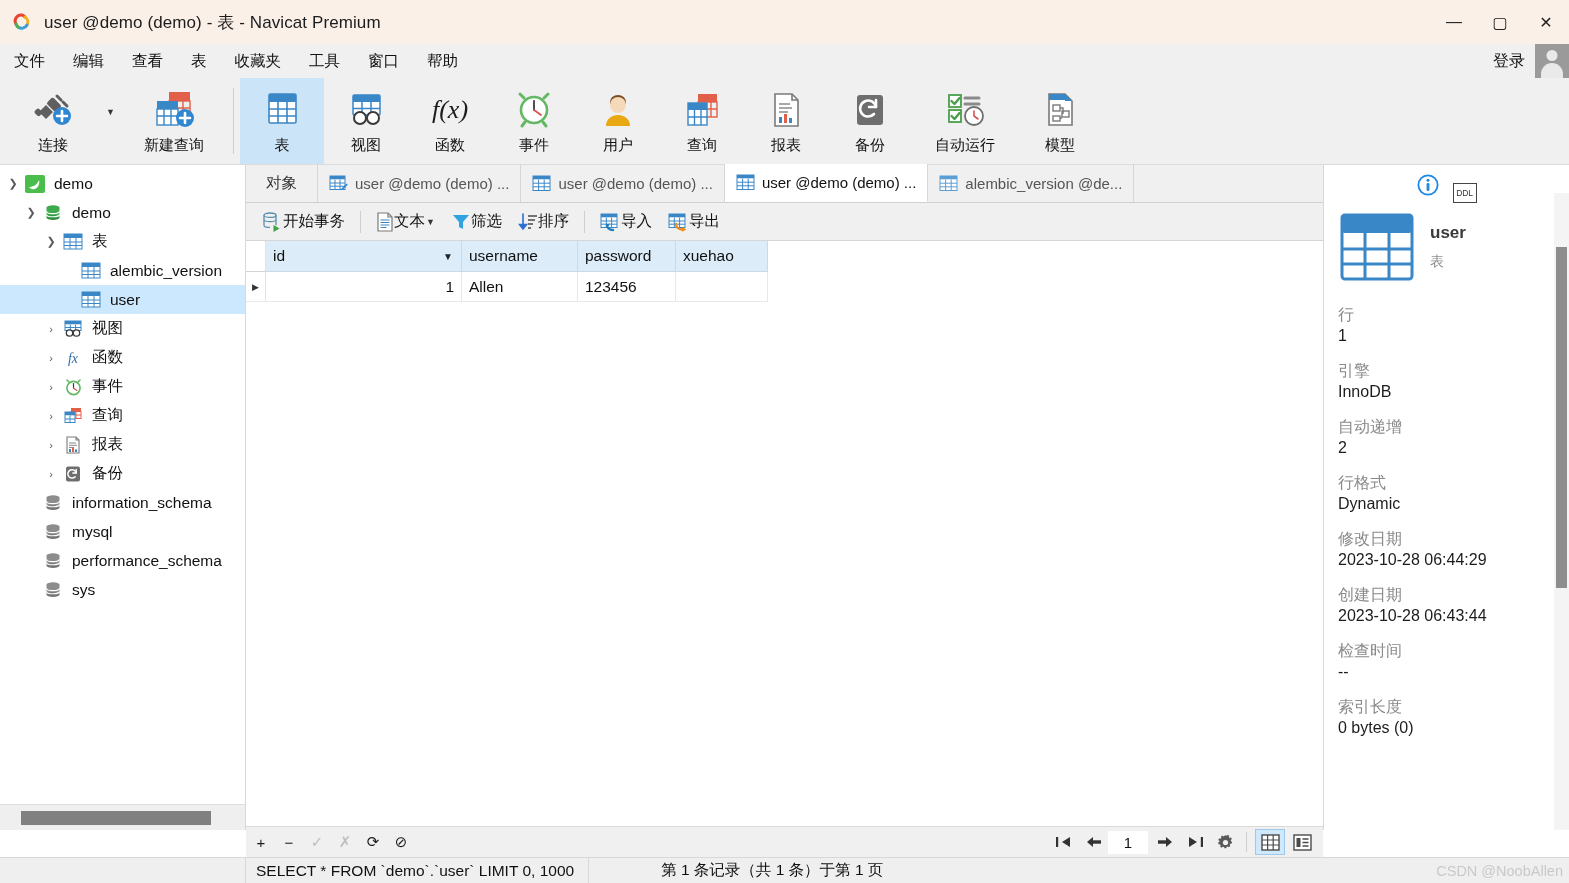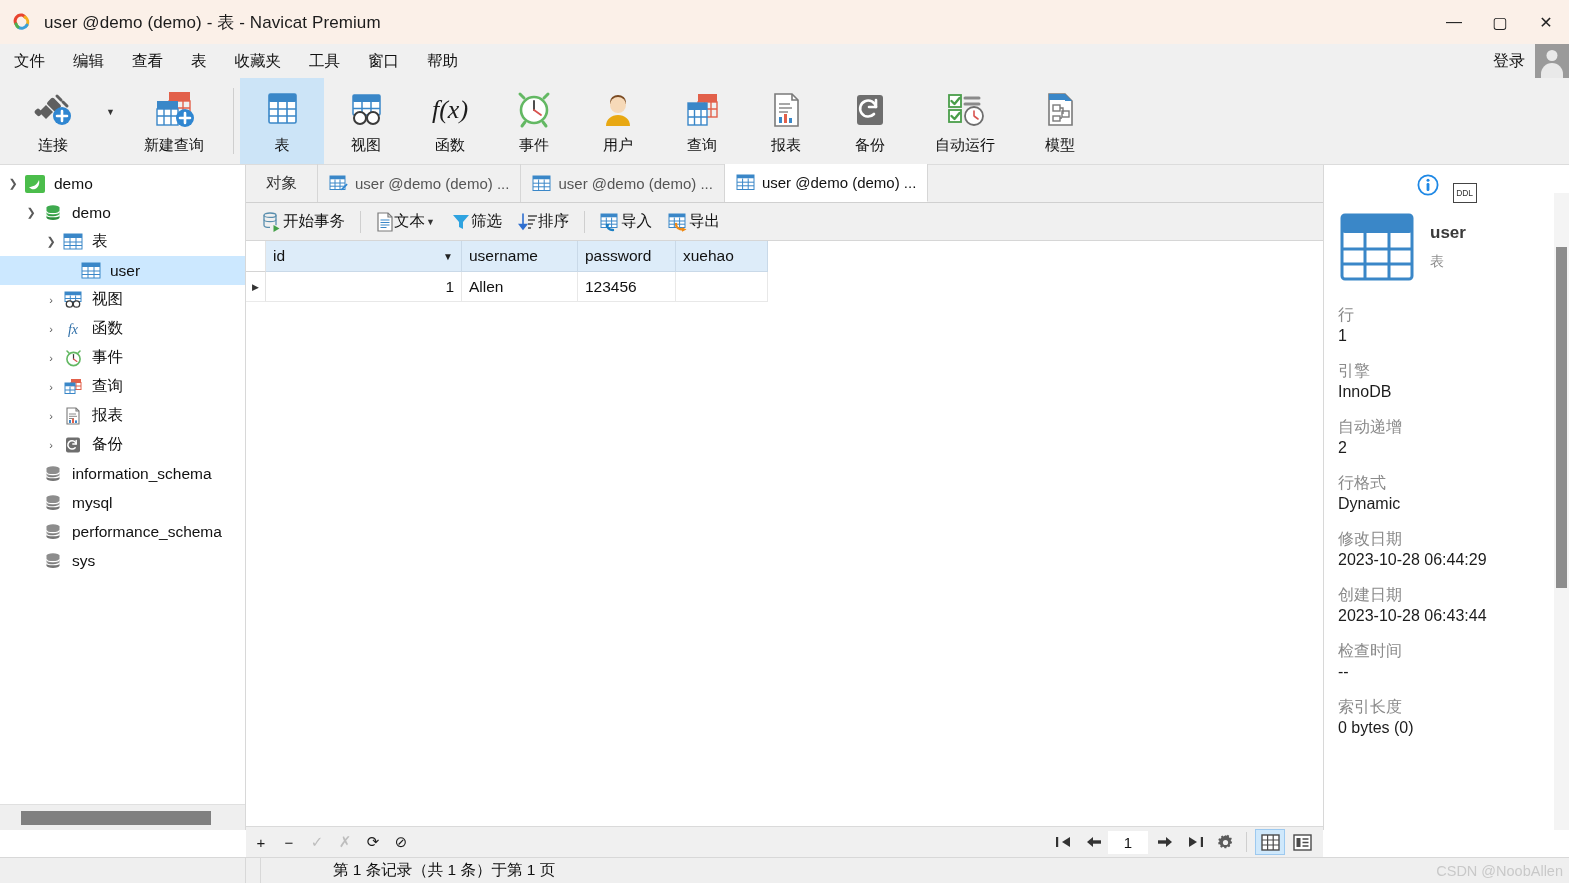--- a/index.html
+++ b/index.html
@@ -662,6 +662,19 @@
       <span>user @demo (demo) ...</span>
     </div>
 
+    <div class="dtab">
+      <span>
+        <svg width="19" height="17" viewBox="0 0 19 17">
+          <rect x="1" y="1" width="17" height="3.5" fill="#5a9fd4"></rect>
+          <rect x="1" y="4.5" width="17" height="11" fill="#fff"></rect>
+          <g fill="none" stroke="#5a9fd4" stroke-width="1">
+              <rect x="1" y="1" width="17" height="14.5"></rect>
+            <path d="M6.6 4.5v11M12.2 4.5v11M1 8.2h17M1 11.8h17"></path>
+            </g>
+        </svg>
+      </span>
+      <span>alembic_version @de...</span>
+    </div>
   </div>
 
   <div class="gridbar">

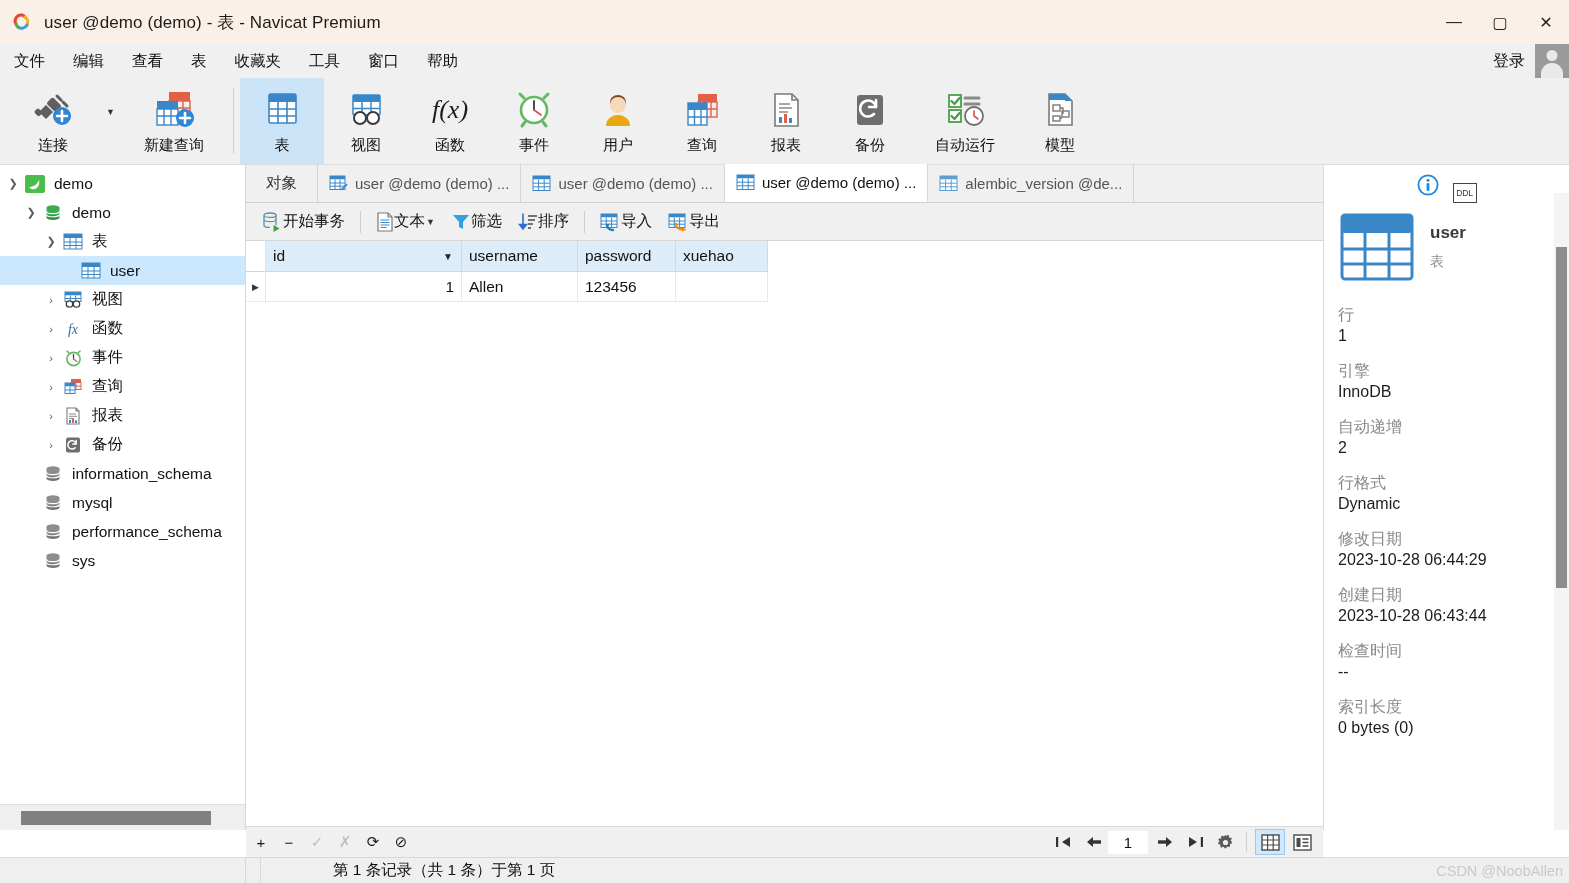--- a/index.html
+++ b/index.html
@@ -458,6 +458,19 @@
         <span class="tlabel">表</span>
       </div>
 
+      <div class="tnode" style="padding-left:78px">
+        <span class="tico">
+          <svg width="20" height="17" viewBox="0 0 20 17">
+            <rect x="1" y="1" width="18" height="4" fill="#3a87c8"></rect>
+            <rect x="1" y="5" width="18" height="11" fill="#fff"></rect>
+            <g fill="none" stroke="#3a87c8" stroke-width="1">
+                <rect x="1" y="1" width="18" height="15"></rect>
+              <path d="M7 5v11M13 5v11M1 9h18M1 12.5h18"></path>
+              </g>
+          </svg>
+        </span>
+        <span class="tlabel">alembic_version</span>
+      </div>
 
       <div class="tnode selected" style="padding-left:78px">
         <span class="tico">

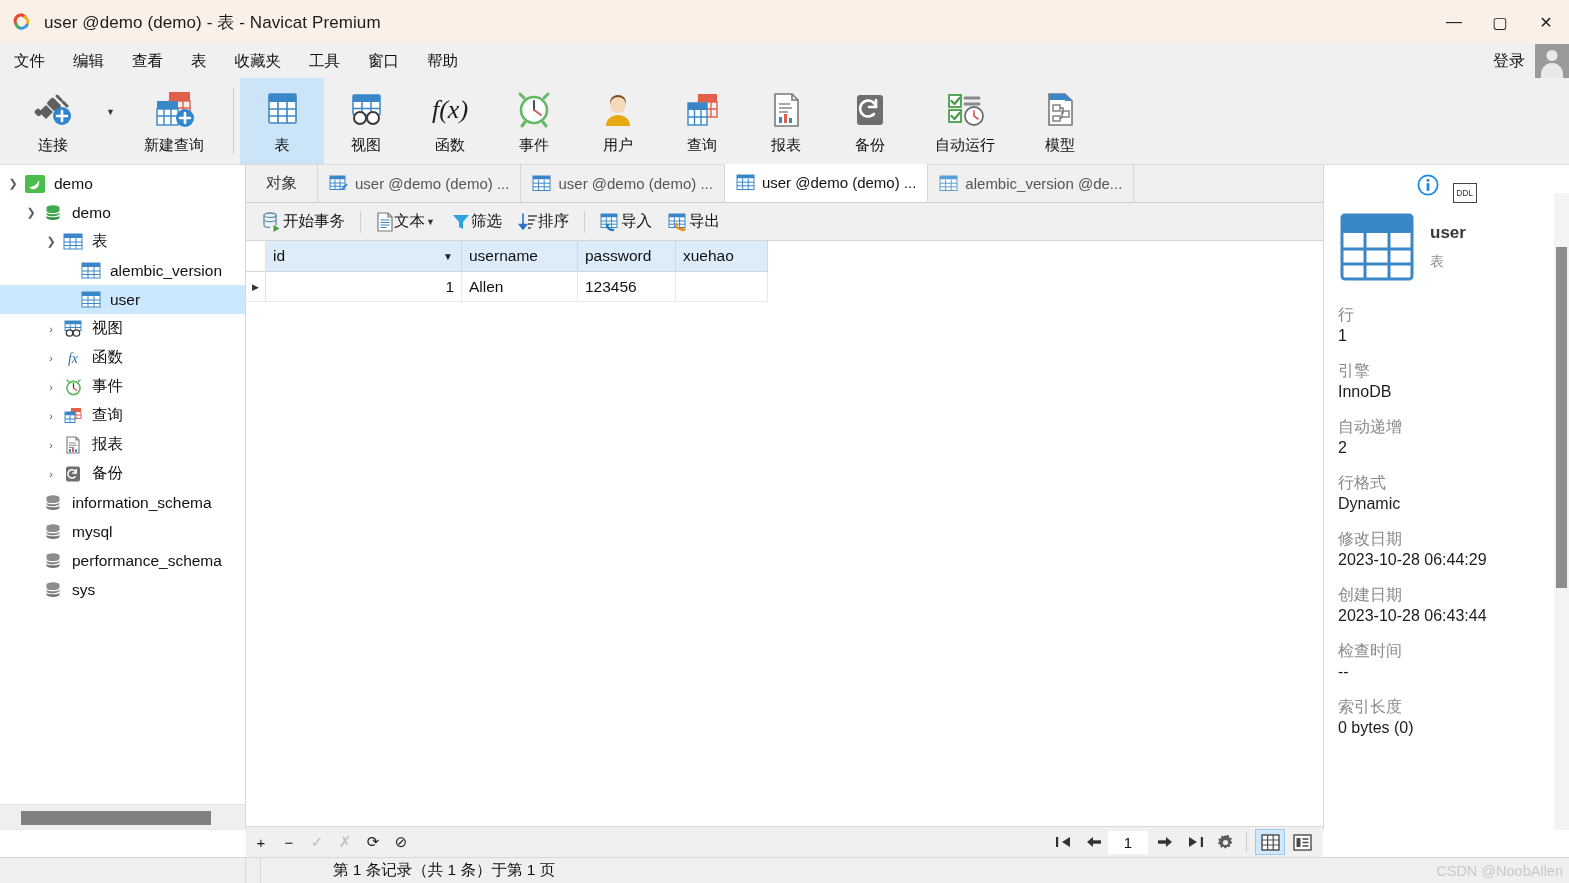--- a/index.html
+++ b/index.html
@@ -919,6 +919,7 @@
 
   <div class="statusbar">
     <div class="sb-left"></div>
+    <div class="sb-sql">SELECT * FROM `demo`.`user` LIMIT 0, 1000</div>
     <div class="sb-divider"></div>
     <div class="sb-count">第 1 条记录（共 1 条）于第 1 页</div>
   </div>

